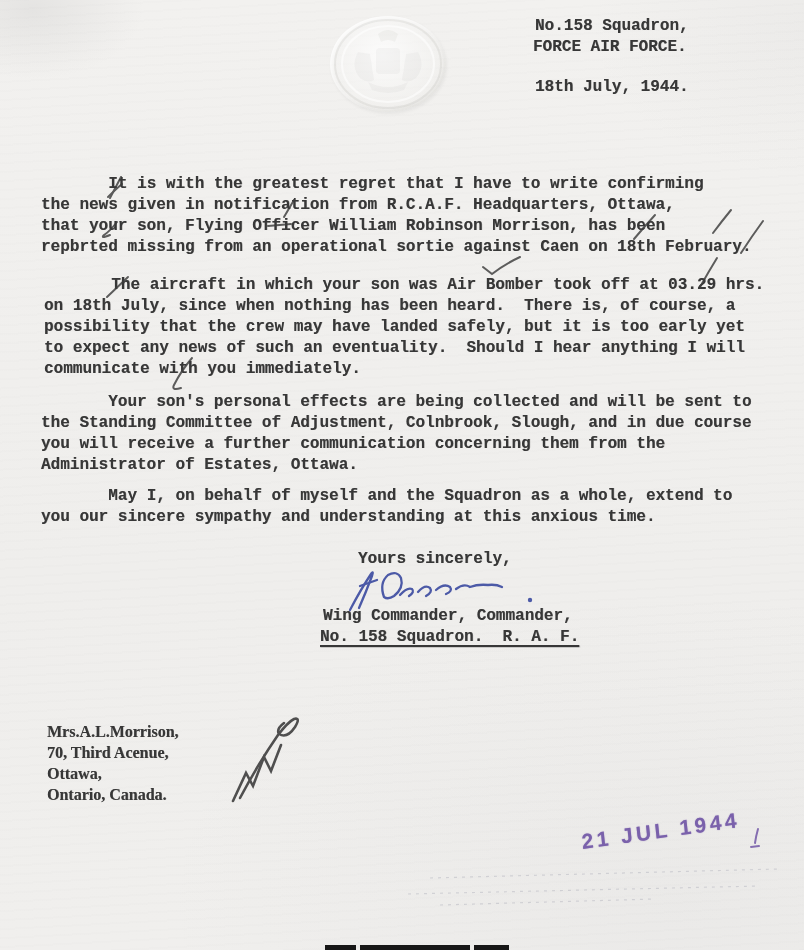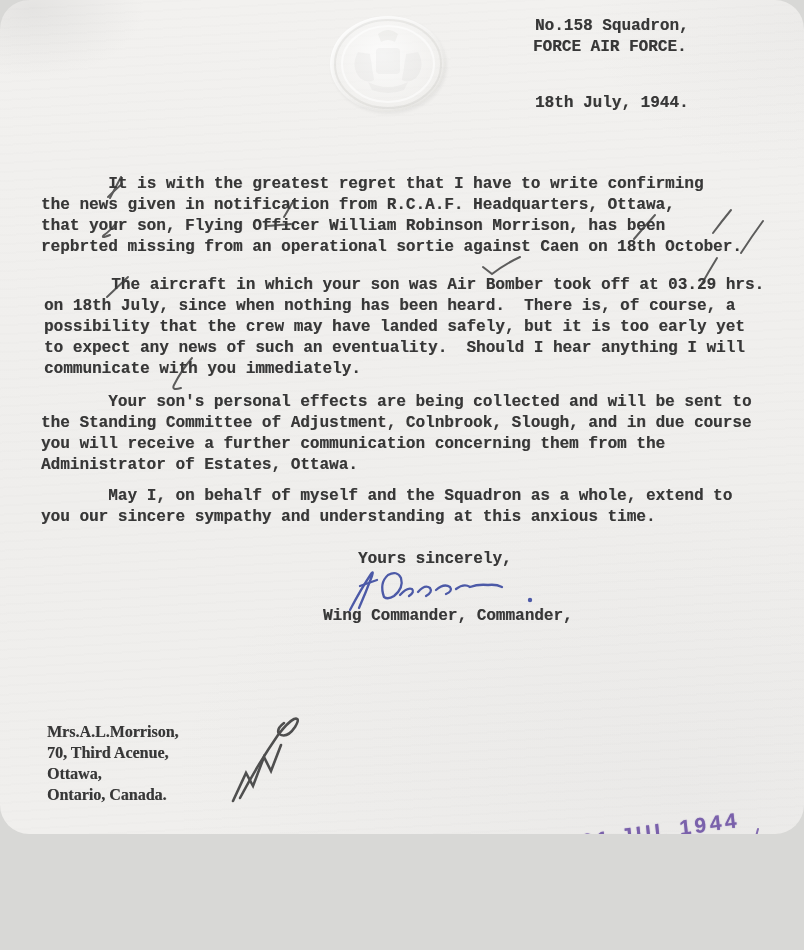--- a/index.html
+++ b/index.html
@@ -5,7 +5,7 @@
   html,body{margin:0;padding:0;background:#d8d8d6;}
   #paper{
     position:relative;
-    width:804px;height:834px;
+    width:804px;height:950px;
     margin:0 auto;
     overflow:hidden;
     background:
@@ -15,7 +15,6 @@
       repeating-linear-gradient(177deg, rgba(90,90,95,0.012) 0 2px, transparent 2px 9px),
       linear-gradient(#f2f1ef,#efeeec 60%,#f0efed);
     font-family:"Liberation Mono","DejaVu Sans Mono",monospace;
-    border-radius:29px;
   }
   .typed{
     position:absolute;

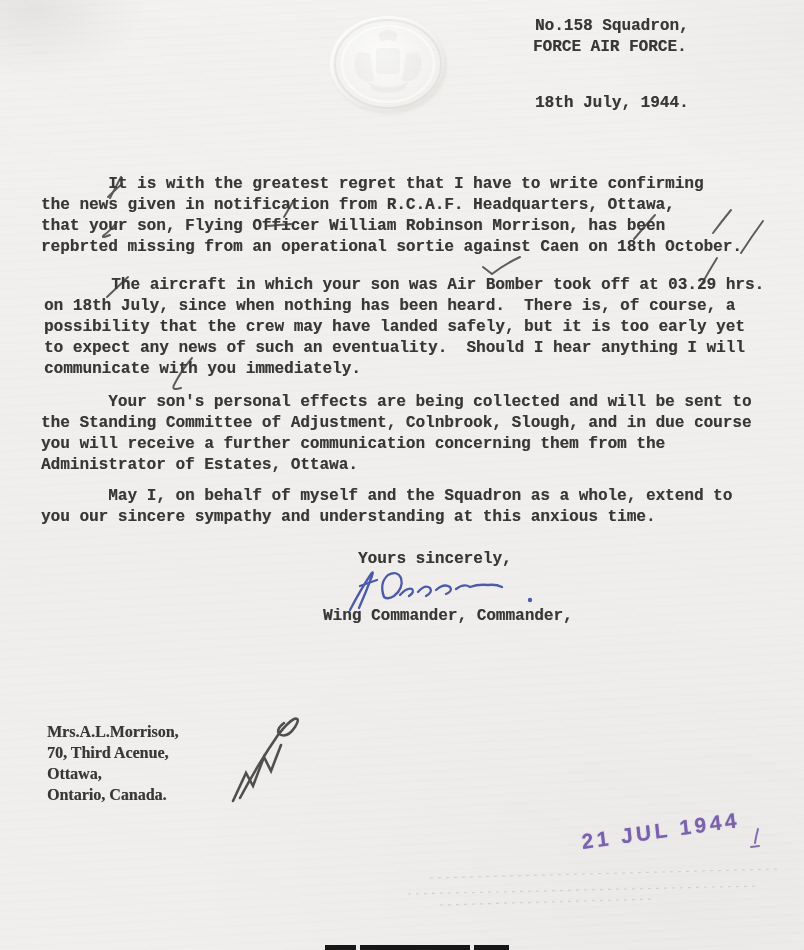--- a/index.html
+++ b/index.html
@@ -67,7 +67,7 @@
 
   <div class="typed" style="left:535px;top:16px;">No.158 Squadron,</div>
   <div class="typed" style="left:533px;top:37px;">FORCE AIR FORCE.</div>
-  <div class="typed" style="left:535px;top:77px;margin-top:16px;">18th July, 1944.</div>
+  <div class="typed" style="left:535px;top:77px;">18th July, 1944.</div>
 
   <div class="typed" style="left:41px;top:174px;width:745px;">       It is with the greatest regret that I have to write confirming
 the news given in notification from R.C.A.F. Headquarters, Ottawa,

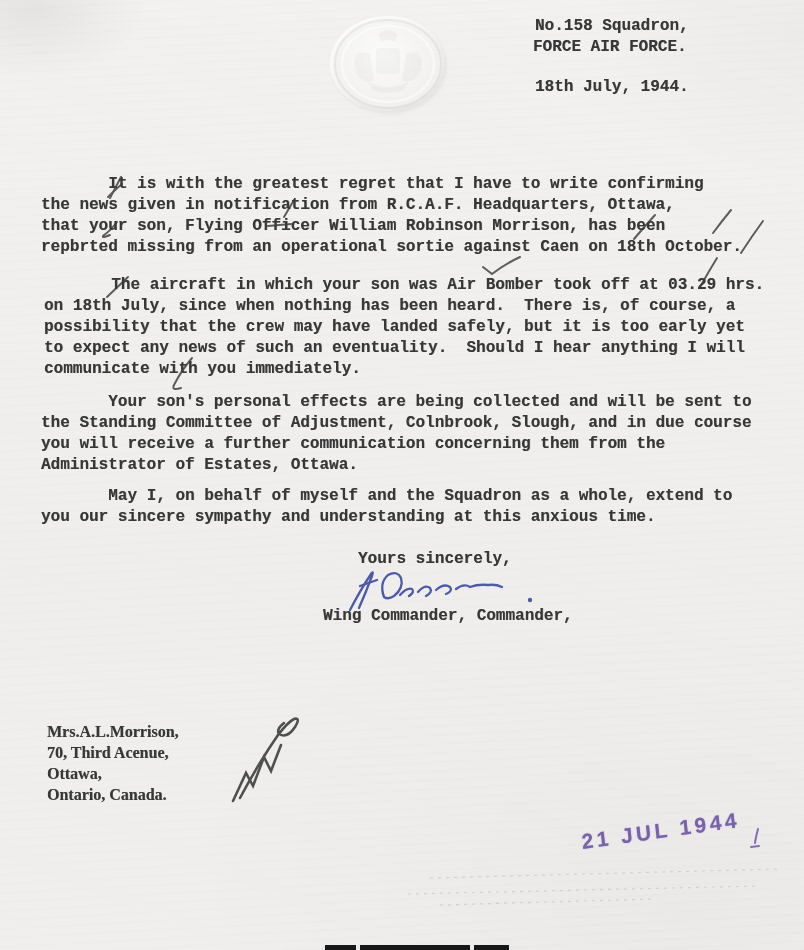--- a/index.html
+++ b/index.html
@@ -72,7 +72,7 @@
   <div class="typed" style="left:41px;top:174px;width:745px;">       It is with the greatest regret that I have to write confirming
 the news given in notification from R.C.A.F. Headquarters, Ottawa,
 that your son, Flying Officer William Robinson Morrison, has been
-repbrted missing from an operational sortie against Caen on 18th October.</div>
+repbrted missing from an operational sortie against Caen on 18th February.</div>
   <div class="typed" style="left:44px;top:275px;width:745px;">       The aircraft in which your son was Air Bomber took off at 03.29 hrs.
 on 18th July, since when nothing has been heard.  There is, of course, a
 possibility that the crew may have landed safely, but it is too early yet

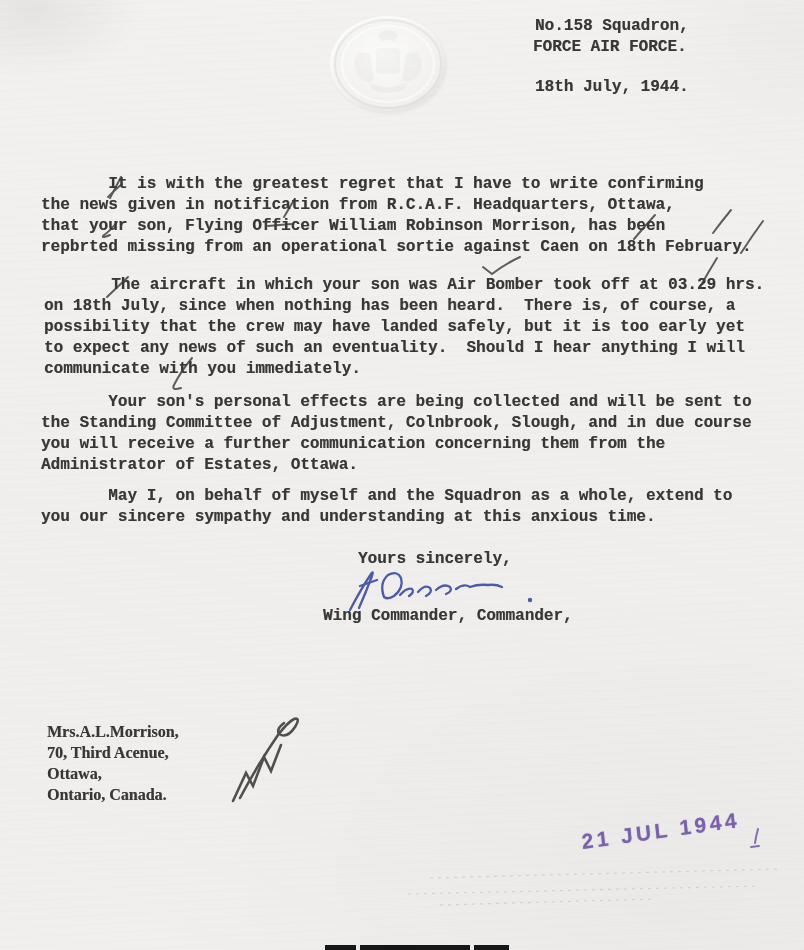--- a/index.html
+++ b/index.html
@@ -87,6 +87,7 @@
 
   <div class="typed" style="left:358px;top:549px;">Yours sincerely,</div>
   <div class="typed" style="left:323px;top:606px;">Wing Commander, Commander,</div>
+  <div class="typed underlined" style="left:320px;top:627px;">No. 158 Squadron.  R. A. F.</div>
 
   <div class="typed" style="left:47px;top:721px;font-family:Liberation Serif, serif;">Mrs.A.L.Morrison,
 70, Third Acenue,

